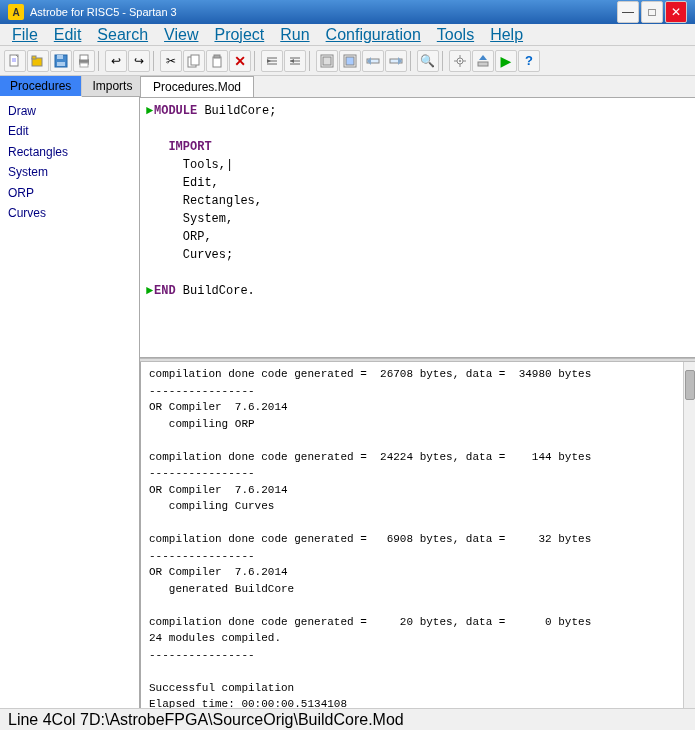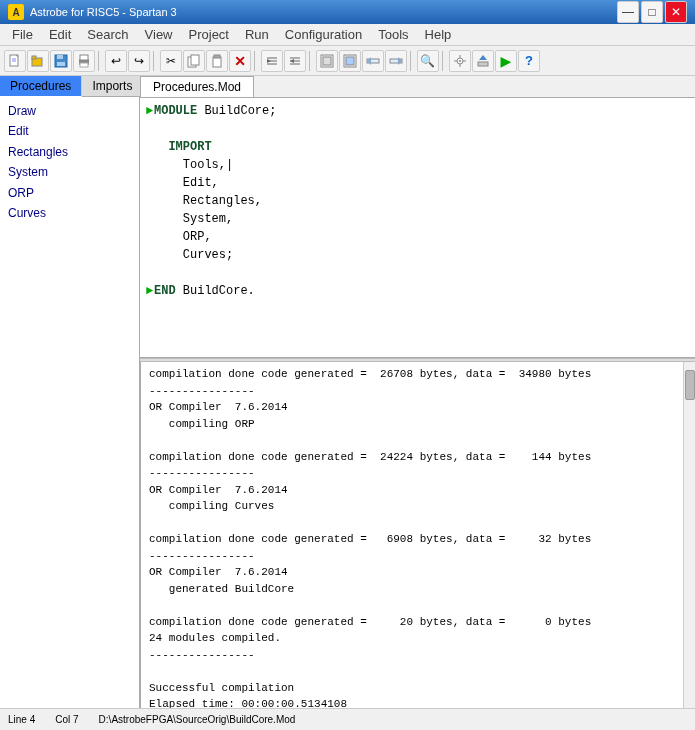--- a/index.html
+++ b/index.html
@@ -69,8 +69,9 @@
     .menu-item {
       padding: 2px 8px;
       cursor: pointer;
-      font-size: 13px;
-      color: #404040;
+      font-size: 16px;
+      color: #0369a1;
+      text-decoration: underline;
     }
     .toolbar {
       background: #f0f0f0;

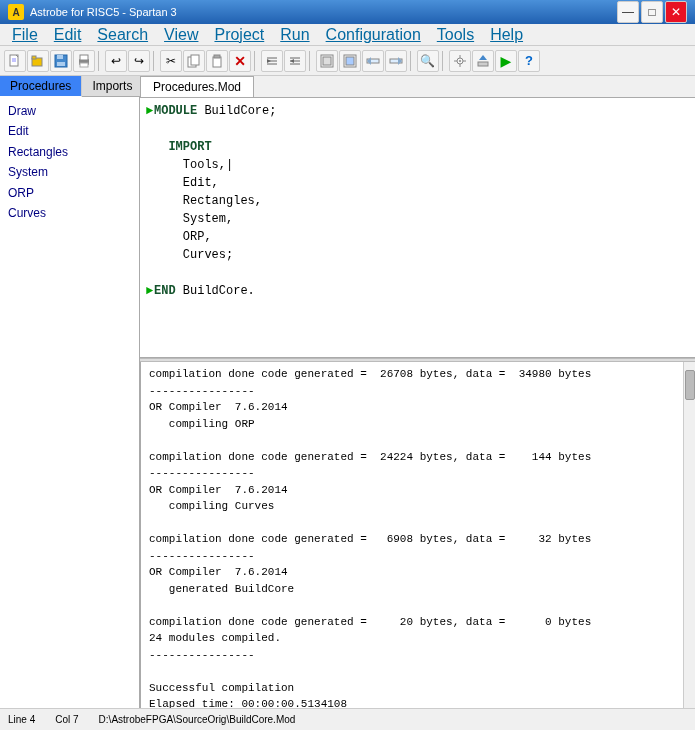--- a/index.html
+++ b/index.html
@@ -183,7 +183,7 @@
       width: 8px;
       display: inline-block;
     }
-    .kw { color: #14532d; font-weight: bold; }
+    .kw { color: #701a75; font-weight: bold; }
     .output-pane {
       flex: 1;
       background: white;

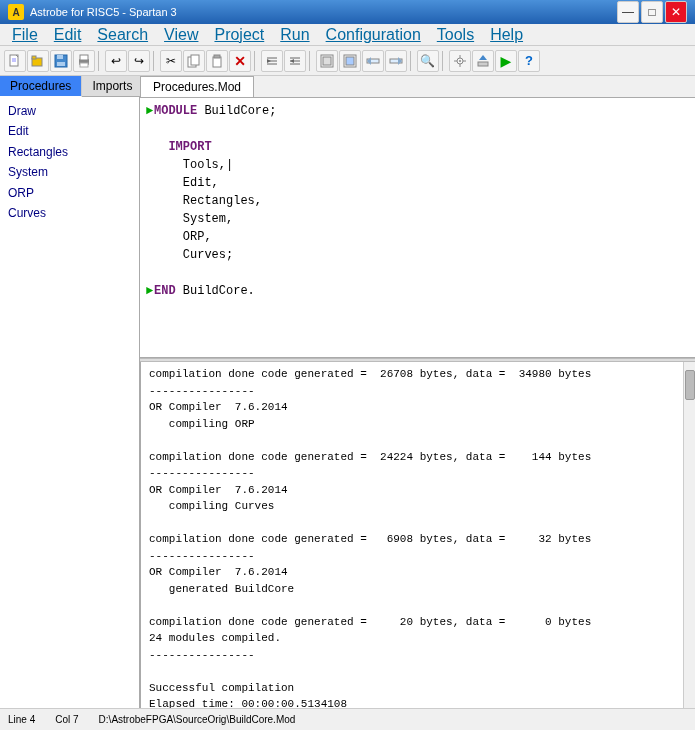--- a/index.html
+++ b/index.html
@@ -223,9 +223,8 @@
       display: flex;
       align-items: center;
       padding: 2px 8px;
-      font-size: 10px;
+      font-size: 16px;
       height: 22px;
-      gap: 20px;
     }
     .status-item {
       color: #000;

